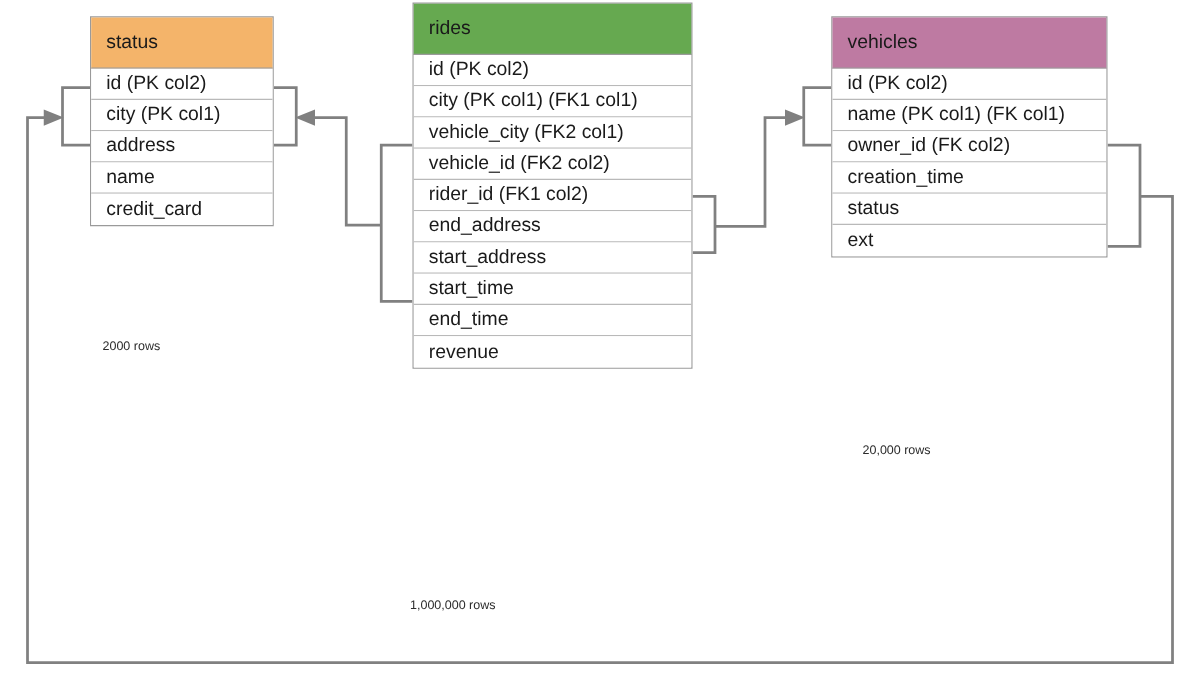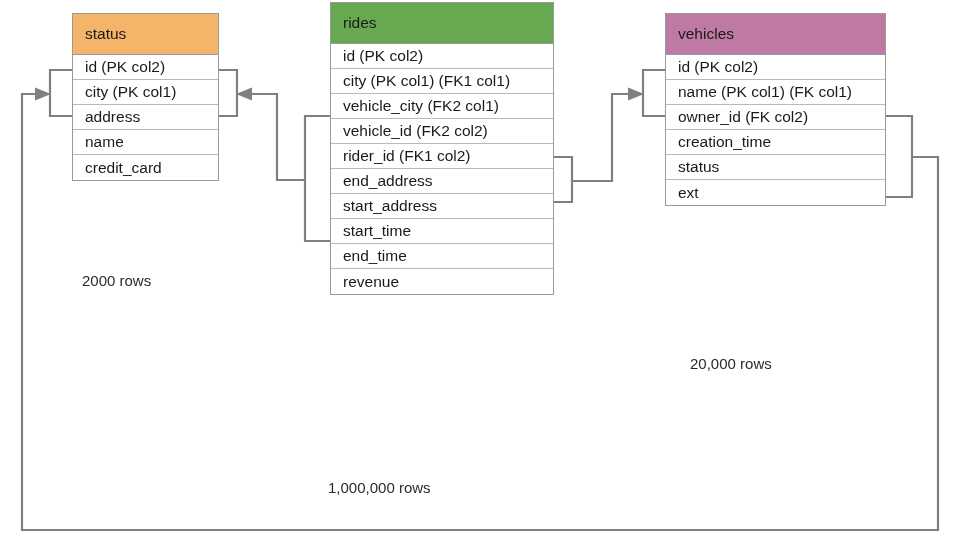--- a/index.html
+++ b/index.html
@@ -63,7 +63,7 @@
   }
   .row-count {
     position: absolute;
-    font-size: 15px;
+    font-size: 10px;
     color: #2b2b2b;
     white-space: nowrap;
   }

